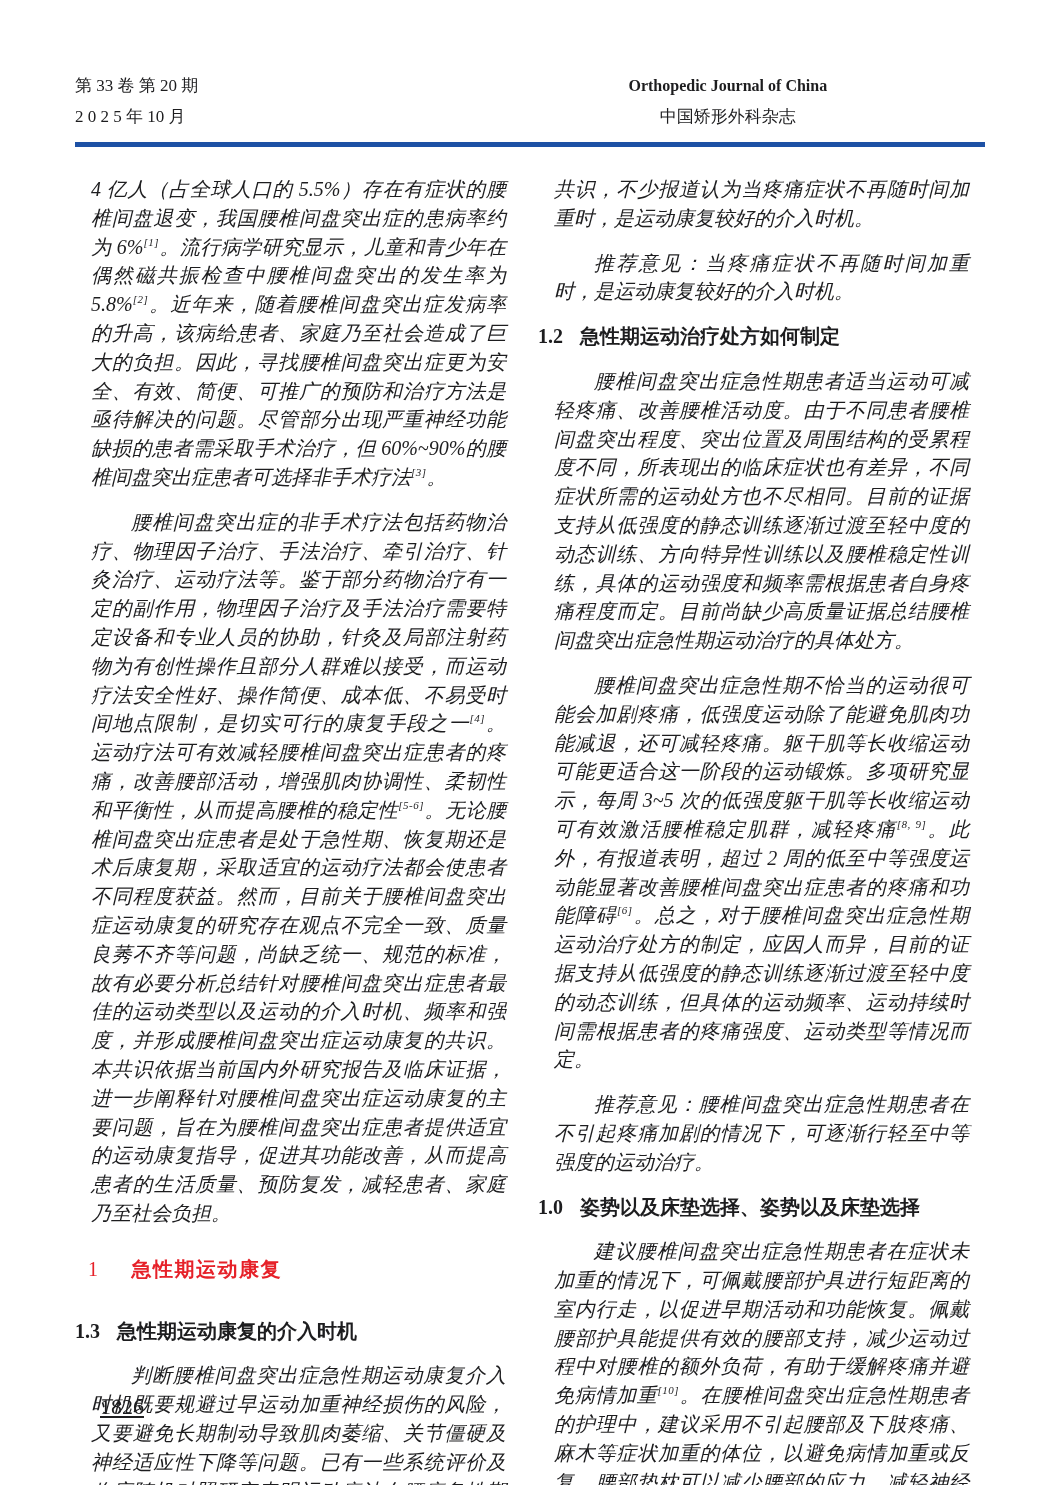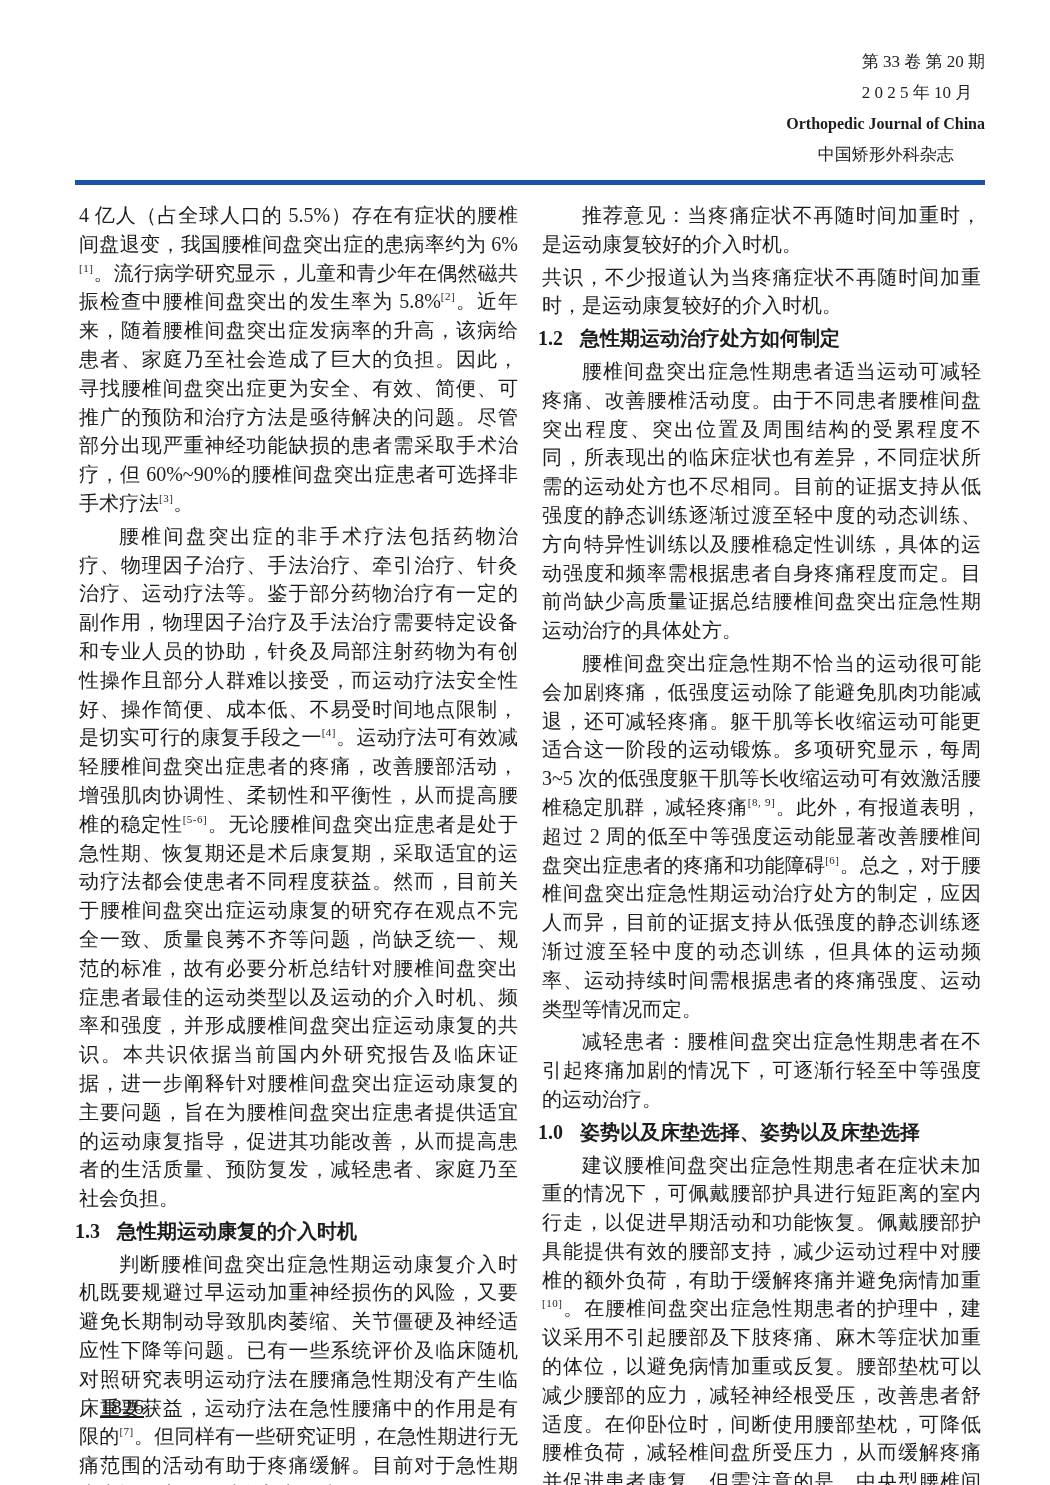--- a/index.html
+++ b/index.html
@@ -19,9 +19,8 @@
   
   .page-header {
     display: flex;
-    align-items: flex-end;
-    padding: 46px 65px 8px 75px;
-    flex-direction: column;
+    align-items: center;
+    padding: 70px 65px 8px 75px;
   }
   .h-left   { flex: 1; text-align: left; }
   .h-center { flex: 1.3; text-align: center; }

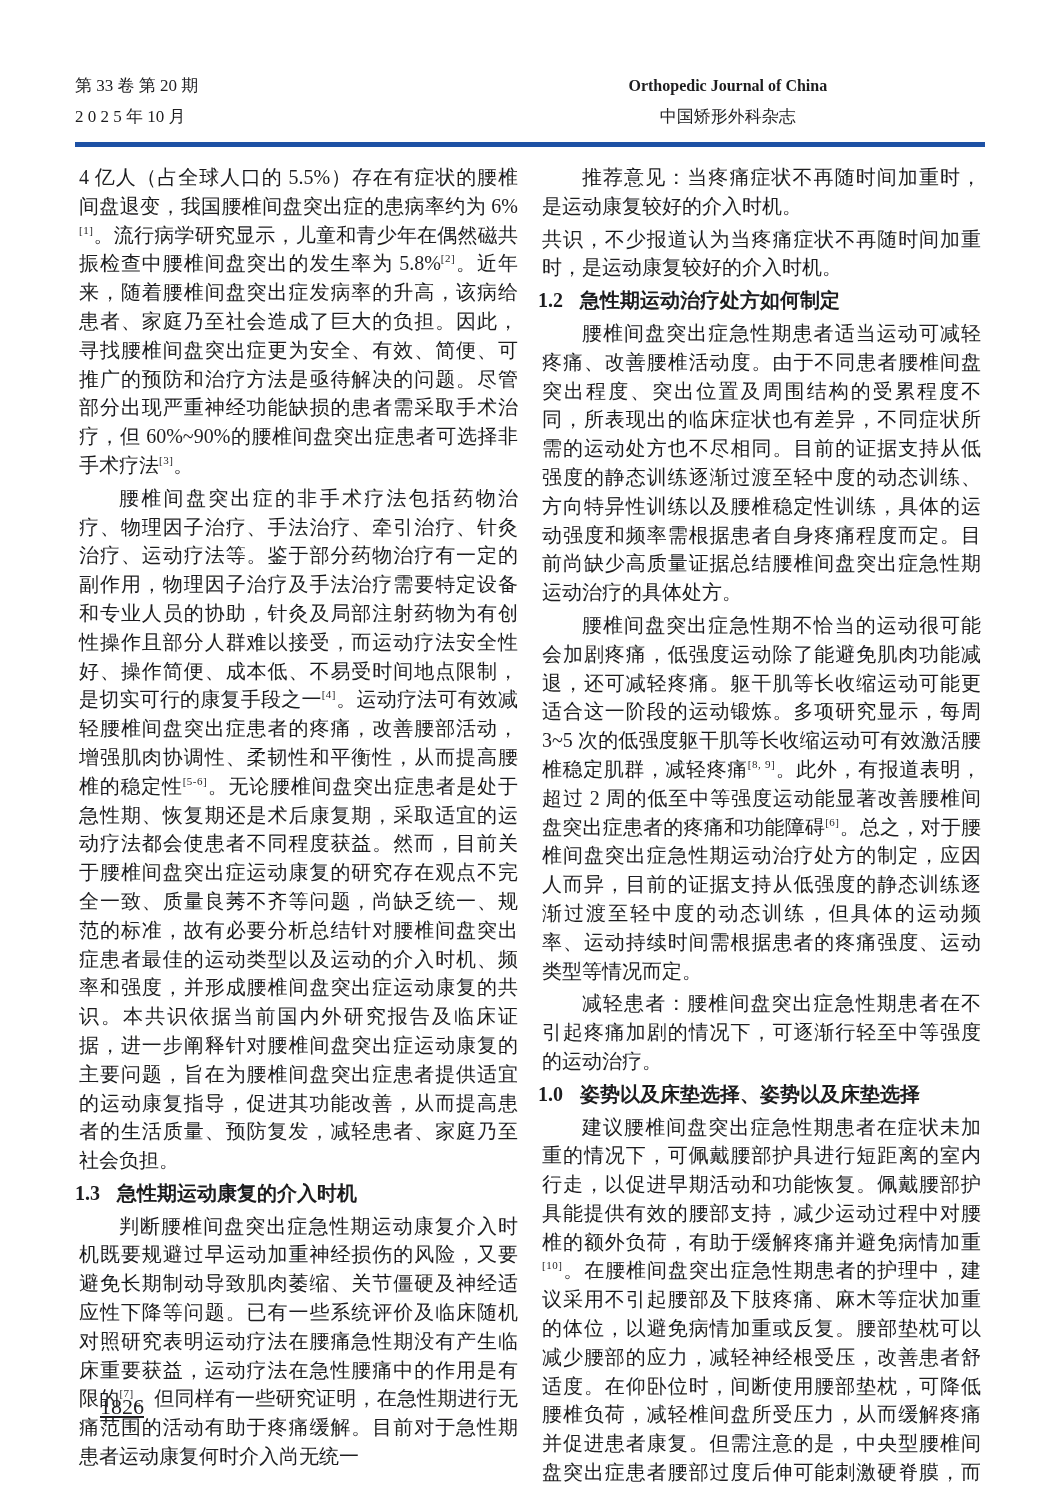--- a/index.html
+++ b/index.html
@@ -41,11 +41,12 @@
   }
   .col { width: 447px; }
   p.para {
-    margin: 4px;
+    margin: 16px;
     font-size: 20px;
     line-height: 28.8px;
     text-align: justify;
     text-justify: inter-ideograph;
+    font-style: italic;
   }
   p.indent { text-indent: 2em; }
   sup.cite {

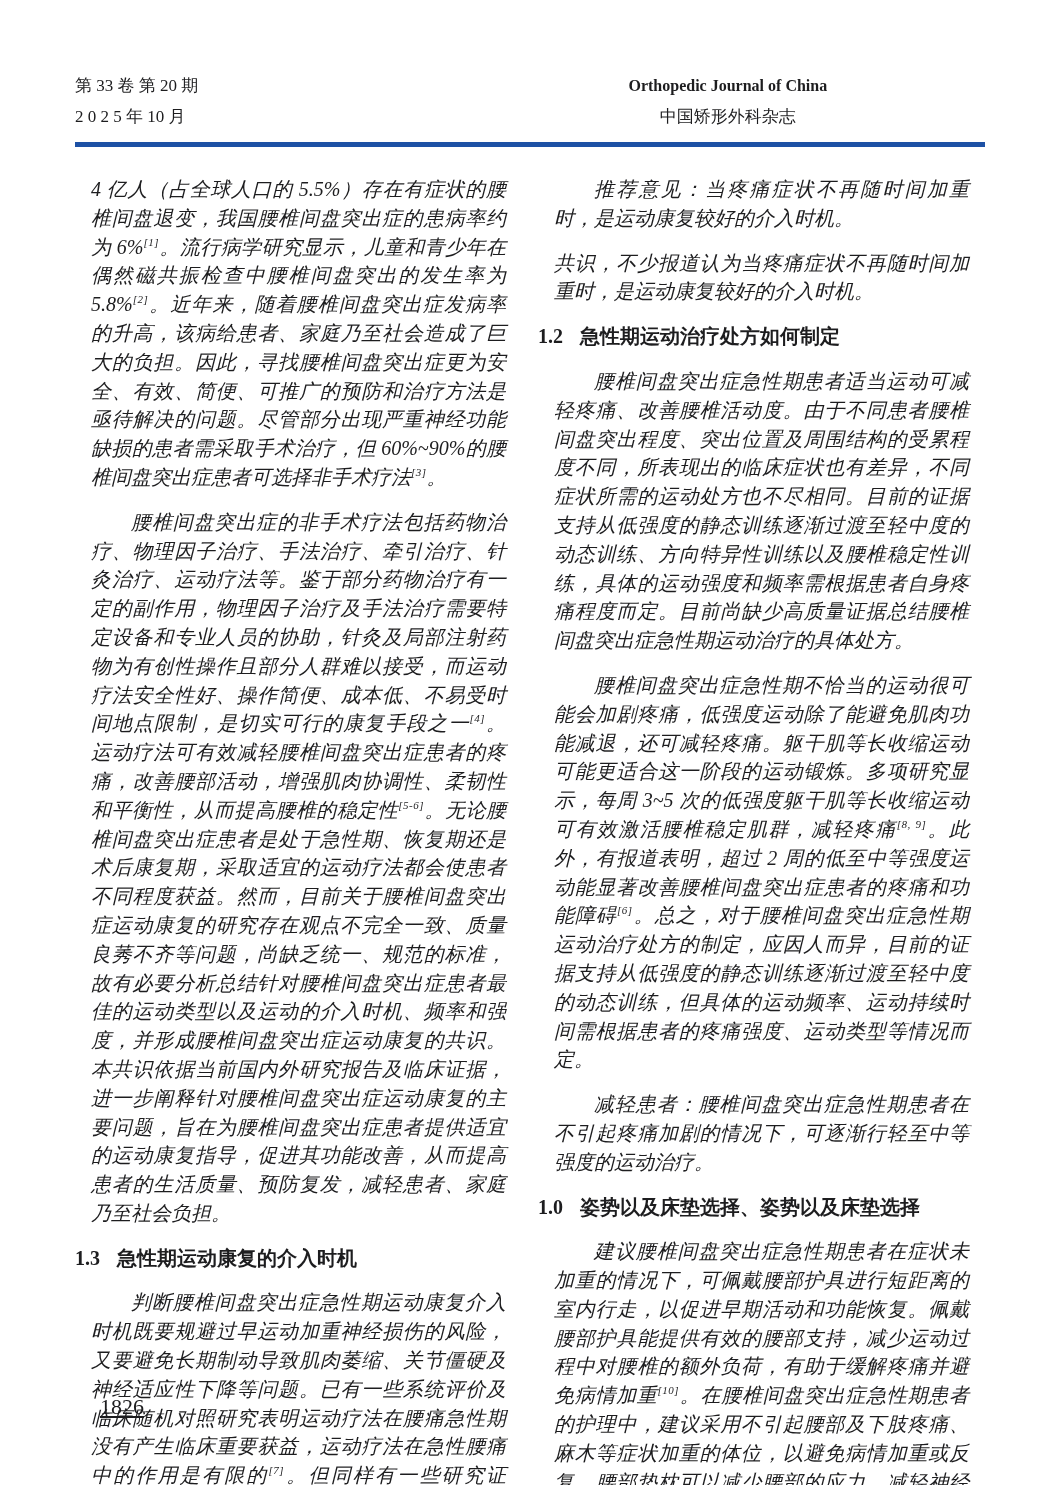--- a/index.html
+++ b/index.html
@@ -107,8 +107,8 @@
       <p class="para indent">判断腰椎间盘突出症急性期运动康复介入时机既要规避过早运动加重神经损伤的风险，又要避免长期制动导致肌肉萎缩、关节僵硬及神经适应性下降等问题。已有一些系统评价及临床随机对照研究表明运动疗法在腰痛急性期没有产生临床重要获益，运动疗法在急性腰痛中的作用是有限的<sup class="cite">[7]</sup>。但同样有一些研究证明，在急性期进行无痛范围的活动有助于疼痛缓解。目前对于急性期患者运动康复何时介入尚无统一</p>
     </div>
   <div class="col">
+      <p class="para">共识，不少报道认为当疼痛症状不再随时间加重时，是运动康复较好的介入时机。</p>
       <p class="para indent">推荐意见：当疼痛症状不再随时间加重时，是运动康复较好的介入时机。</p>
-      <p class="para">共识，不少报道认为当疼痛症状不再随时间加重时，是运动康复较好的介入时机。</p>
       <h3 class="section"><span class="sec-num">1.2</span><span>急性期运动治疗处方如何制定</span></h3>
       <p class="para indent">腰椎间盘突出症急性期患者适当运动可减轻疼痛、改善腰椎活动度。由于不同患者腰椎间盘突出程度、突出位置及周围结构的受累程度不同，所表现出的临床症状也有差异，不同症状所需的运动处方也不尽相同。目前的证据支持从低强度的静态训练逐渐过渡至轻中度的动态训练、方向特异性训练以及腰椎稳定性训练，具体的运动强度和频率需根据患者自身疼痛程度而定。目前尚缺少高质量证据总结腰椎间盘突出症急性期运动治疗的具体处方。</p>
       <p class="para indent">腰椎间盘突出症急性期不恰当的运动很可能会加剧疼痛，低强度运动除了能避免肌肉功能减退，还可减轻疼痛。躯干肌等长收缩运动可能更适合这一阶段的运动锻炼。多项研究显示，每周 3~5 次的低强度躯干肌等长收缩运动可有效激活腰椎稳定肌群，减轻疼痛<sup class="cite">[8, 9]</sup>。此外，有报道表明，超过 2 周的低至中等强度运动能显著改善腰椎间盘突出症患者的疼痛和功能障碍<sup class="cite">[6]</sup>。总之，对于腰椎间盘突出症急性期运动治疗处方的制定，应因人而异，目前的证据支持从低强度的静态训练逐渐过渡至轻中度的动态训练，但具体的运动频率、运动持续时间需根据患者的疼痛强度、运动类型等情况而定。</p>

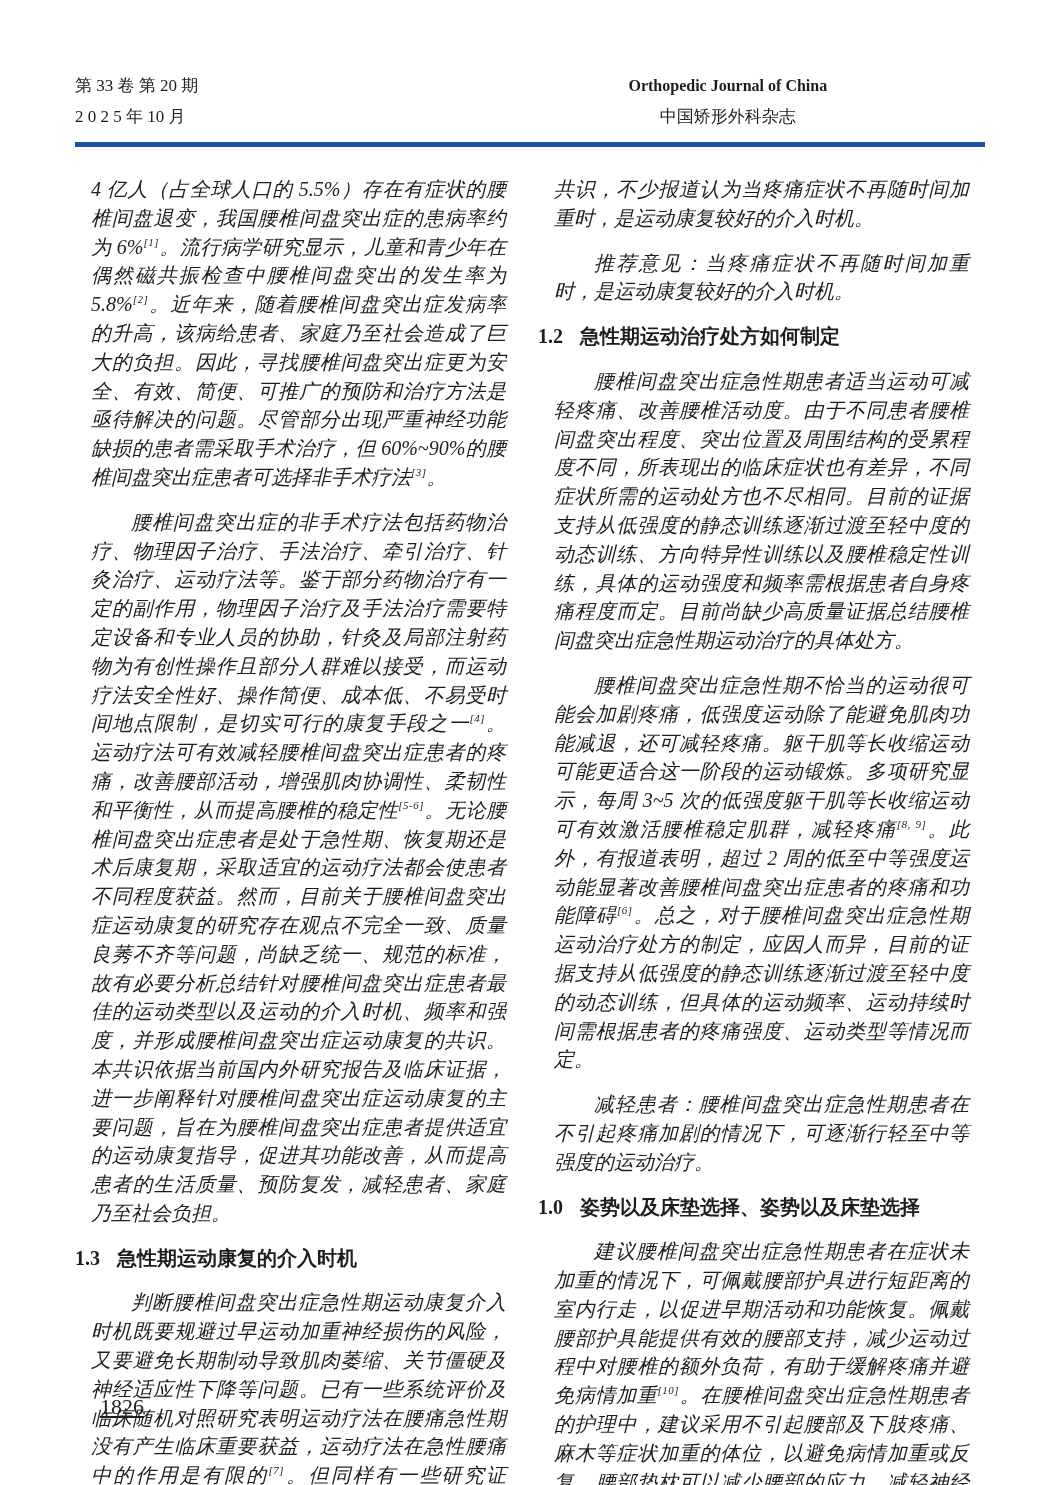--- a/index.html
+++ b/index.html
@@ -112,7 +112,7 @@
       <h3 class="section"><span class="sec-num">1.2</span><span>急性期运动治疗处方如何制定</span></h3>
       <p class="para indent">腰椎间盘突出症急性期患者适当运动可减轻疼痛、改善腰椎活动度。由于不同患者腰椎间盘突出程度、突出位置及周围结构的受累程度不同，所表现出的临床症状也有差异，不同症状所需的运动处方也不尽相同。目前的证据支持从低强度的静态训练逐渐过渡至轻中度的动态训练、方向特异性训练以及腰椎稳定性训练，具体的运动强度和频率需根据患者自身疼痛程度而定。目前尚缺少高质量证据总结腰椎间盘突出症急性期运动治疗的具体处方。</p>
       <p class="para indent">腰椎间盘突出症急性期不恰当的运动很可能会加剧疼痛，低强度运动除了能避免肌肉功能减退，还可减轻疼痛。躯干肌等长收缩运动可能更适合这一阶段的运动锻炼。多项研究显示，每周 3~5 次的低强度躯干肌等长收缩运动可有效激活腰椎稳定肌群，减轻疼痛<sup class="cite">[8, 9]</sup>。此外，有报道表明，超过 2 周的低至中等强度运动能显著改善腰椎间盘突出症患者的疼痛和功能障碍<sup class="cite">[6]</sup>。总之，对于腰椎间盘突出症急性期运动治疗处方的制定，应因人而异，目前的证据支持从低强度的静态训练逐渐过渡至轻中度的动态训练，但具体的运动频率、运动持续时间需根据患者的疼痛强度、运动类型等情况而定。</p>
-      <p class="para indent">减轻患者：腰椎间盘突出症急性期患者在不引起疼痛加剧的情况下，可逐渐行轻至中等强度的运动治疗。</p>
+      <p class="para indent">推荐意见：腰椎间盘突出症急性期患者在不引起疼痛加剧的情况下，可逐渐行轻至中等强度的运动治疗。</p>
       <h3 class="section"><span class="sec-num">1.0</span><span>姿势以及床垫选择、姿势以及床垫选择</span></h3>
       <p class="para indent">建议腰椎间盘突出症急性期患者在症状未加重的情况下，可佩戴腰部护具进行短距离的室内行走，以促进早期活动和功能恢复。佩戴腰部护具能提供有效的腰部支持，减少运动过程中对腰椎的额外负荷，有助于缓解疼痛并避免病情加重<sup class="cite">[10]</sup>。在腰椎间盘突出症急性期患者的护理中，建议采用不引起腰部及下肢疼痛、麻木等症状加重的体位，以避免病情加重或反复。腰部垫枕可以减少腰部的应力，减轻神经根受压，改善患者舒适度。在仰卧位时，间断使用腰部垫枕，可降低腰椎负荷，减轻椎间盘所受压力，从而缓解疼痛并促进患者康复。但需注意的是，中央型腰椎间盘突出症患者腰部过度后伸可能刺激硬脊膜，而侧方突出者腰部错误支撑可能加剧神经根刺激，因此腰垫的高度、支撑力度需根据患者的体型、突出方向及</p>
     </div>

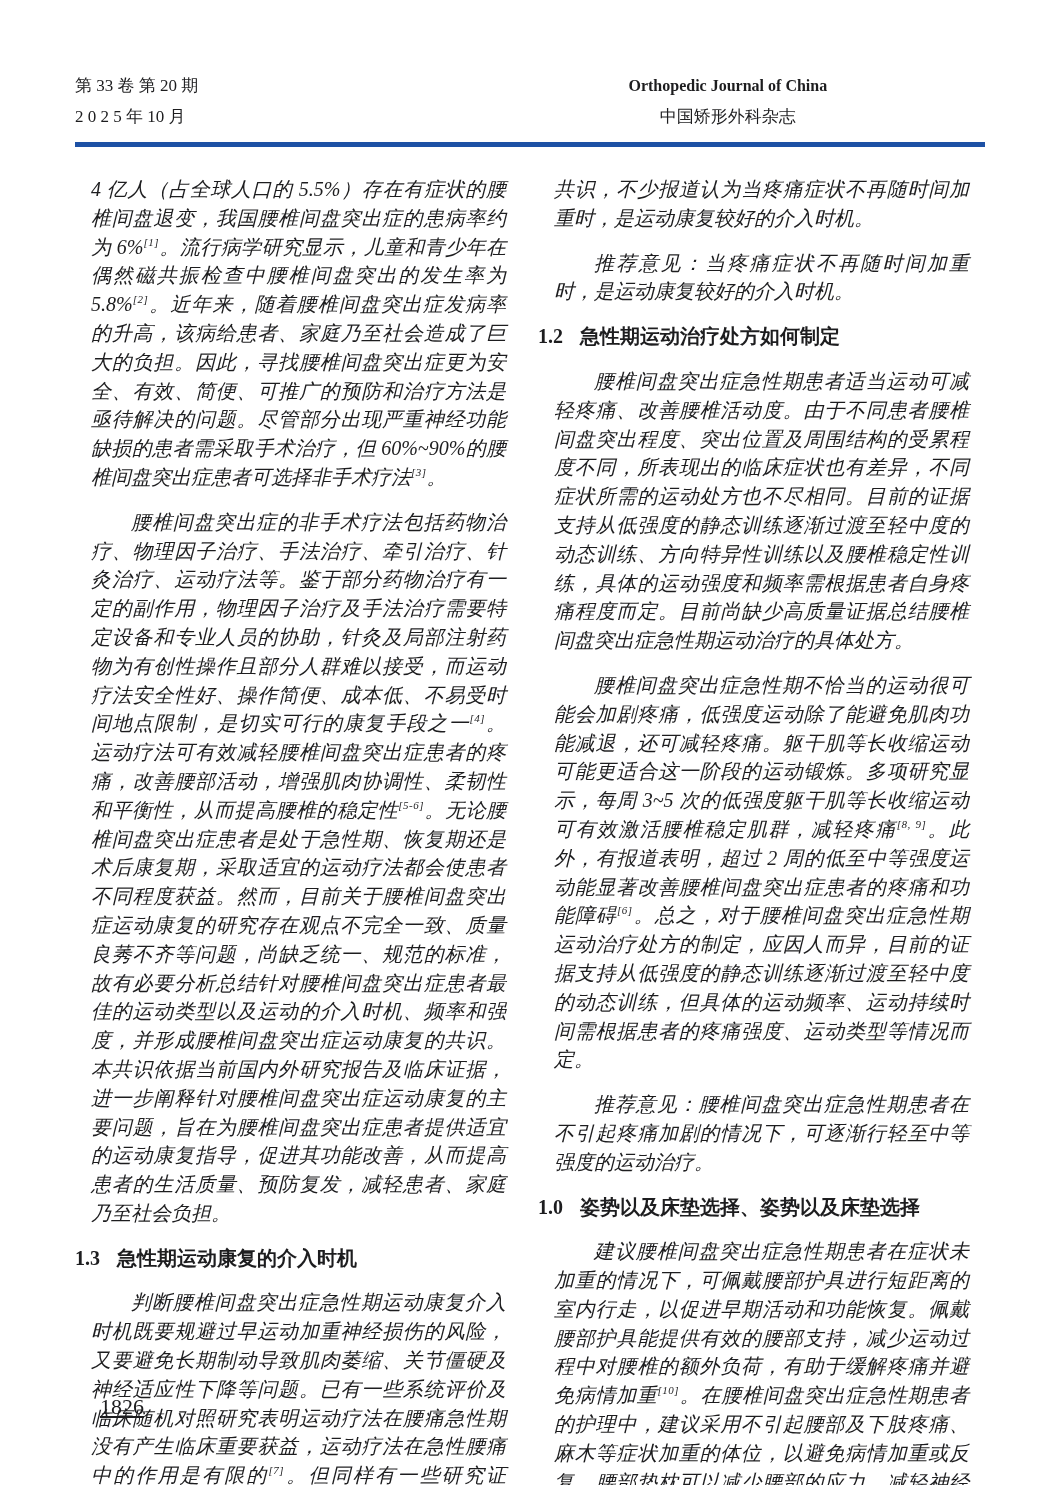--- a/index.html
+++ b/index.html
@@ -103,6 +103,7 @@
   <div class="col">
       <p class="para">4 亿人（占全球人口的 5.5%）存在有症状的腰椎间盘退变，我国腰椎间盘突出症的患病率约为 6%<sup class="cite">[1]</sup>。流行病学研究显示，儿童和青少年在偶然磁共振检查中腰椎间盘突出的发生率为 5.8%<sup class="cite">[2]</sup>。近年来，随着腰椎间盘突出症发病率的升高，该病给患者、家庭乃至社会造成了巨大的负担。因此，寻找腰椎间盘突出症更为安全、有效、简便、可推广的预防和治疗方法是亟待解决的问题。尽管部分出现严重神经功能缺损的患者需采取手术治疗，但 60%~90%的腰椎间盘突出症患者可选择非手术疗法<sup class="cite">[3]</sup>。</p>
       <p class="para indent">腰椎间盘突出症的非手术疗法包括药物治疗、物理因子治疗、手法治疗、牵引治疗、针灸治疗、运动疗法等。鉴于部分药物治疗有一定的副作用，物理因子治疗及手法治疗需要特定设备和专业人员的协助，针灸及局部注射药物为有创性操作且部分人群难以接受，而运动疗法安全性好、操作简便、成本低、不易受时间地点限制，是切实可行的康复手段之一<sup class="cite">[4]</sup>。运动疗法可有效减轻腰椎间盘突出症患者的疼痛，改善腰部活动，增强肌肉协调性、柔韧性和平衡性，从而提高腰椎的稳定性<sup class="cite">[5-6]</sup>。无论腰椎间盘突出症患者是处于急性期、恢复期还是术后康复期，采取适宜的运动疗法都会使患者不同程度获益。然而，目前关于腰椎间盘突出症运动康复的研究存在观点不完全一致、质量良莠不齐等问题，尚缺乏统一、规范的标准，故有必要分析总结针对腰椎间盘突出症患者最佳的运动类型以及运动的介入时机、频率和强度，并形成腰椎间盘突出症运动康复的共识。本共识依据当前国内外研究报告及临床证据，进一步阐释针对腰椎间盘突出症运动康复的主要问题，旨在为腰椎间盘突出症患者提供适宜的运动康复指导，促进其功能改善，从而提高患者的生活质量、预防复发，减轻患者、家庭乃至社会负担。</p>
+      <h2 class="chapter"><span class="ch-num">1</span><span class="ch-title">急性期运动康复</span></h2>
       <h3 class="section"><span class="sec-num">1.3</span><span>急性期运动康复的介入时机</span></h3>
       <p class="para indent">判断腰椎间盘突出症急性期运动康复介入时机既要规避过早运动加重神经损伤的风险，又要避免长期制动导致肌肉萎缩、关节僵硬及神经适应性下降等问题。已有一些系统评价及临床随机对照研究表明运动疗法在腰痛急性期没有产生临床重要获益，运动疗法在急性腰痛中的作用是有限的<sup class="cite">[7]</sup>。但同样有一些研究证明，在急性期进行无痛范围的活动有助于疼痛缓解。目前对于急性期患者运动康复何时介入尚无统一</p>
     </div>

